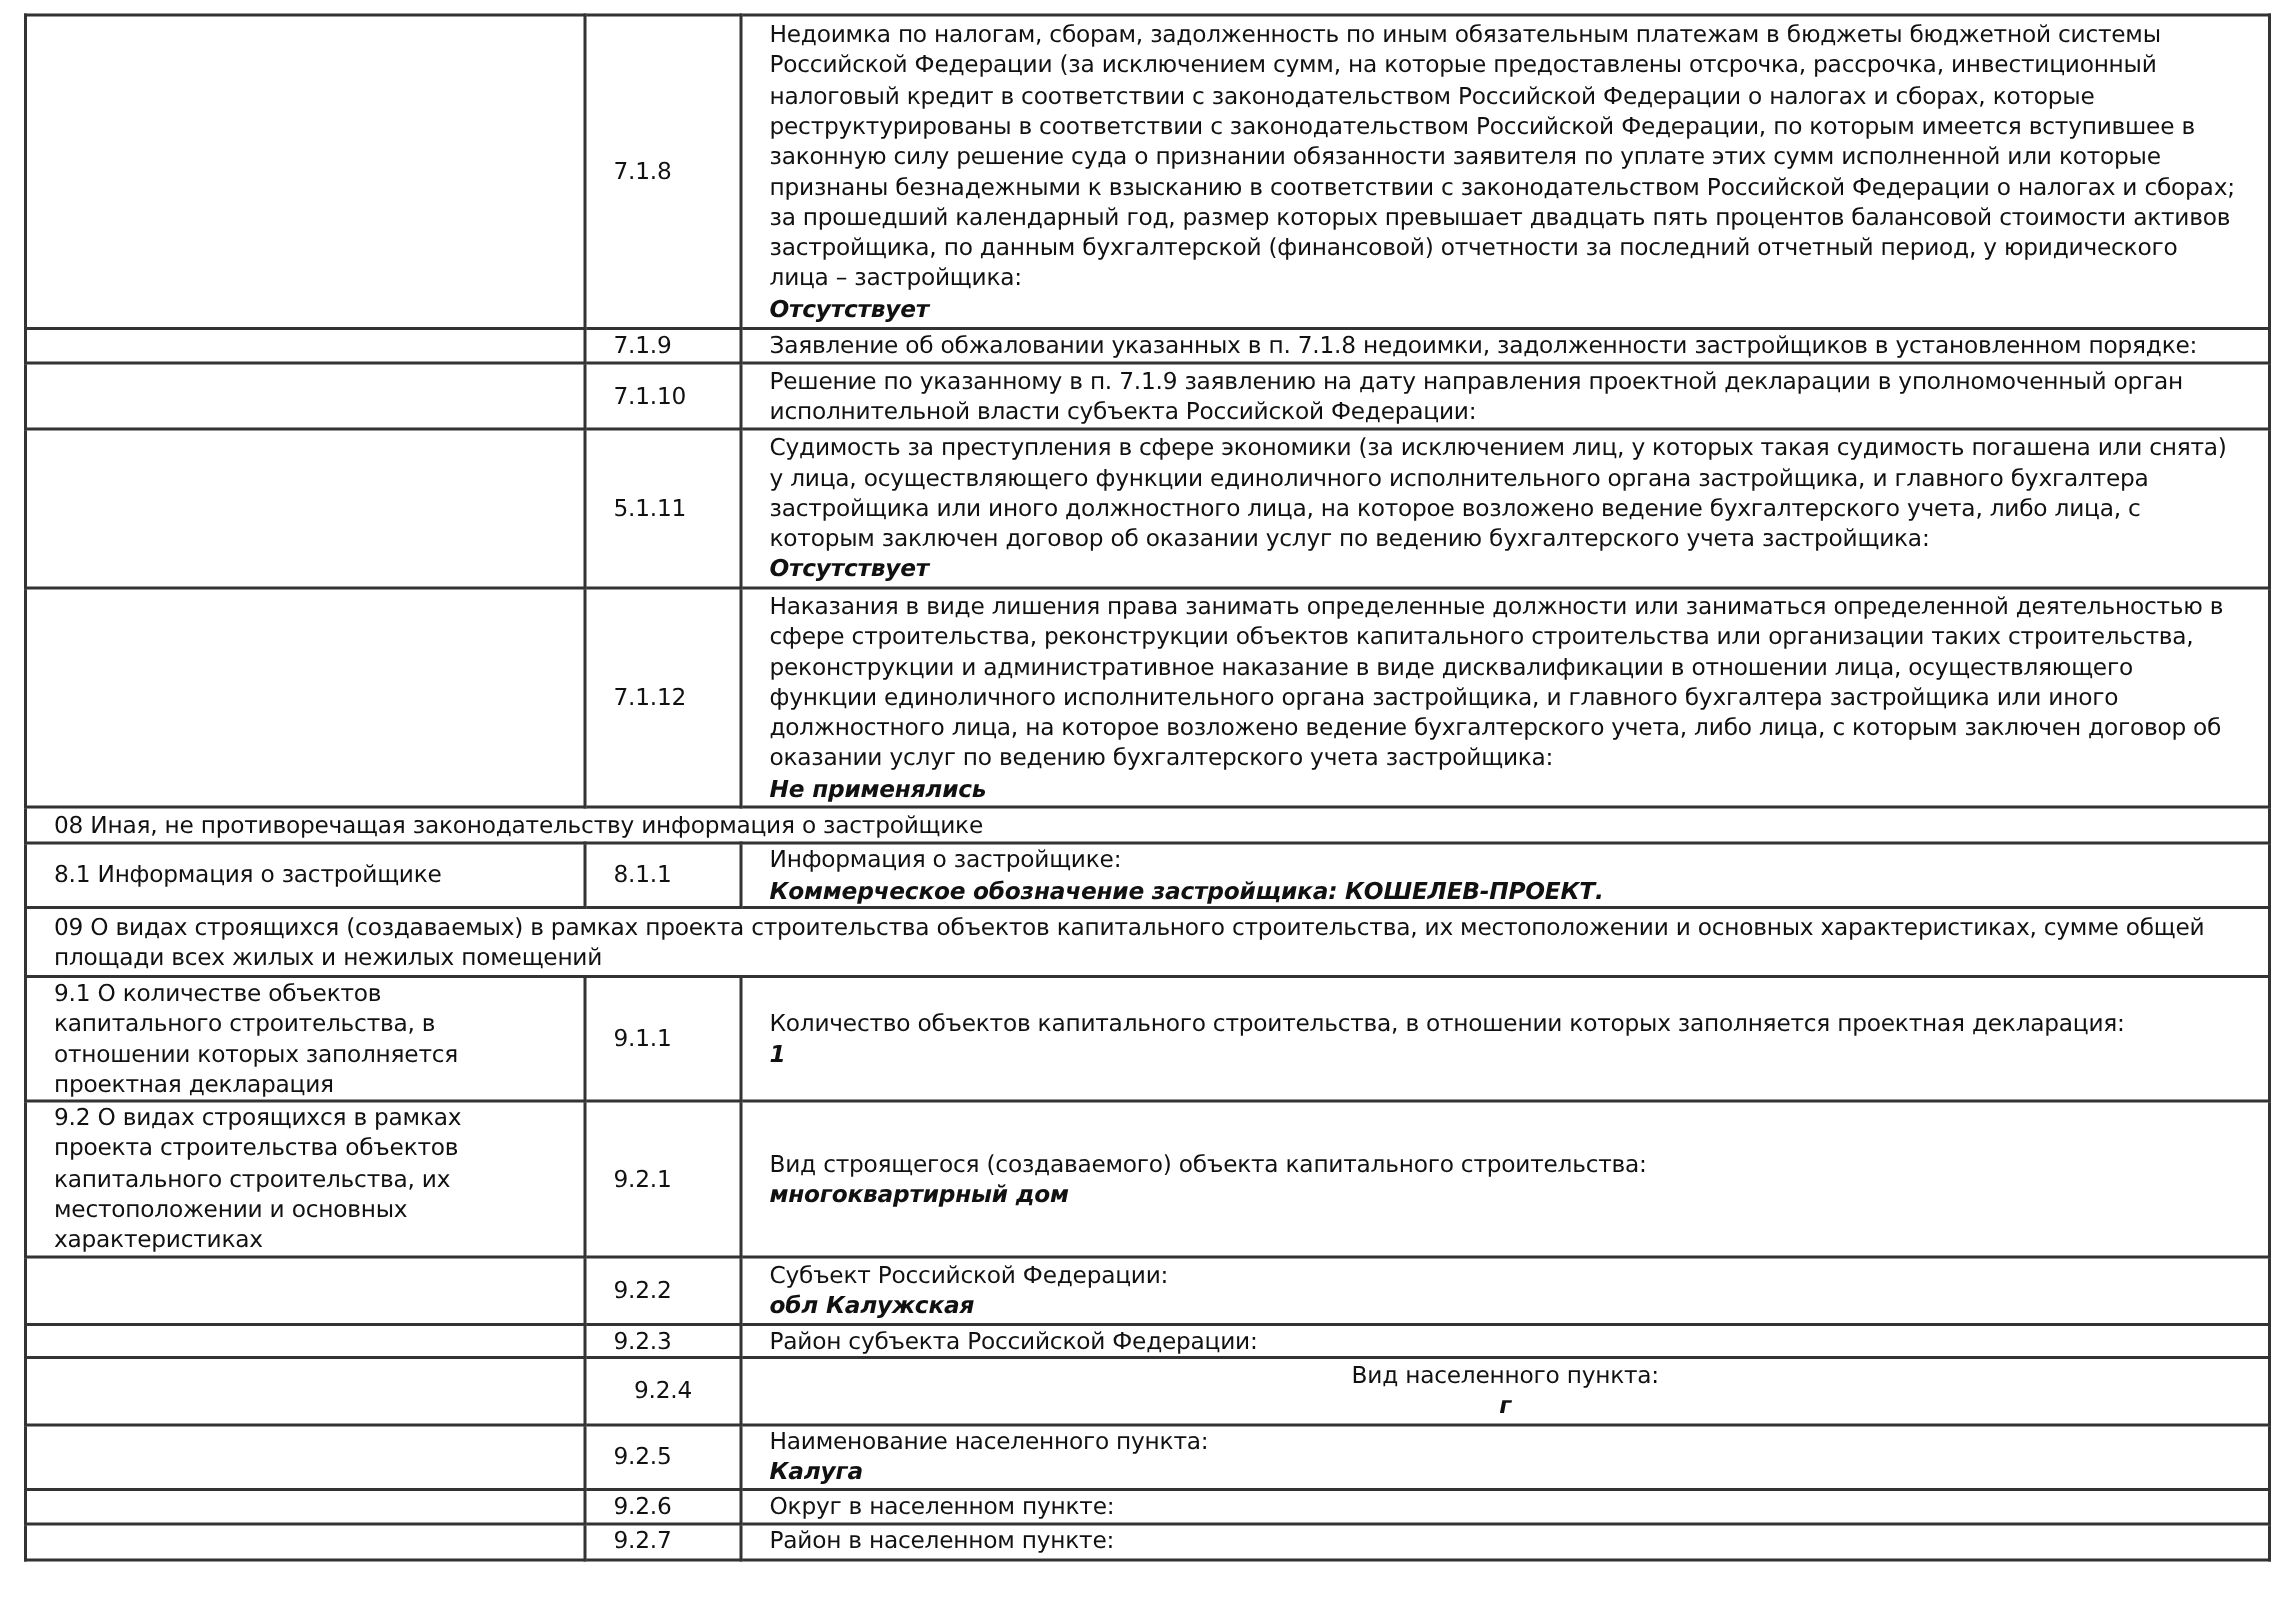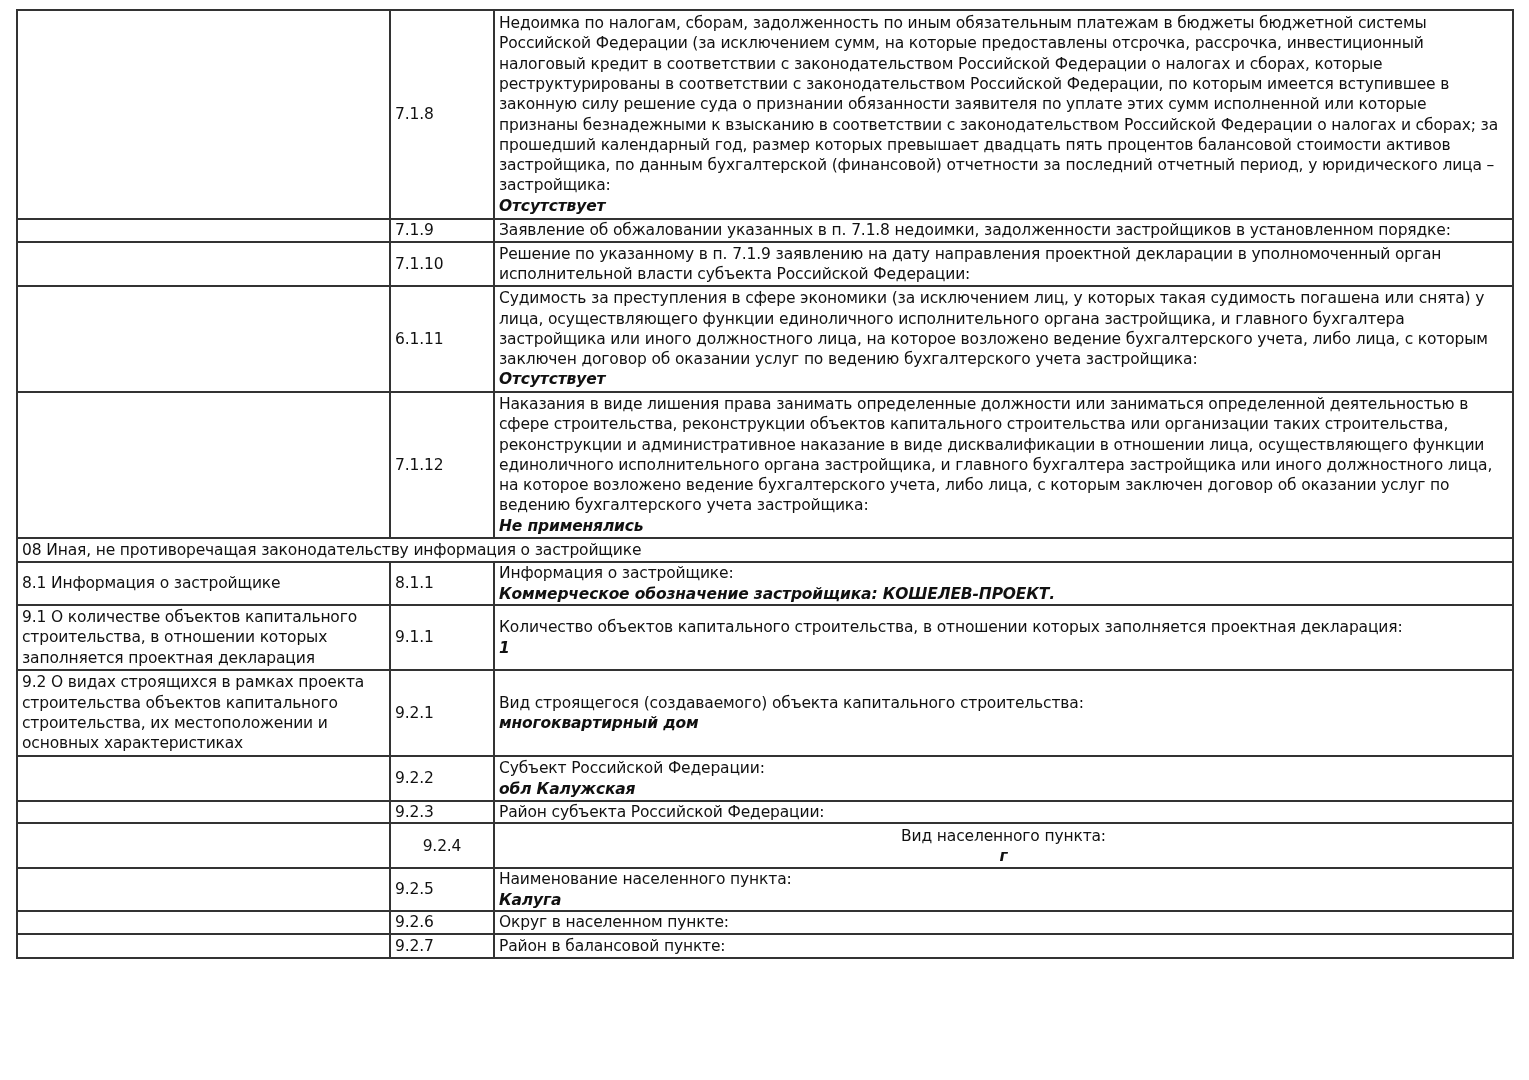--- a/index.html
+++ b/index.html
@@ -7,7 +7,7 @@
          font-family: "DejaVu Sans", sans-serif; color: #111; }
   table.decl { position: absolute; left: 16px; top: 9px; width: 1498px;
                border-collapse: collapse; table-layout: fixed; }
-  table.decl td { border: 2px solid #333; vertical-align: middle; padding: 0 4px;
+  table.decl td { border: 2px solid #333; vertical-align: middle; padding: 0 18px;
                   font-size: 15.5px; line-height: 20.3px; letter-spacing: -0.15px; }
   col.c1 { width: 373px; } col.c2 { width: 104px; } col.c3 { width: auto; }
   .val { font-weight: bold; display: block; font-style: italic; }

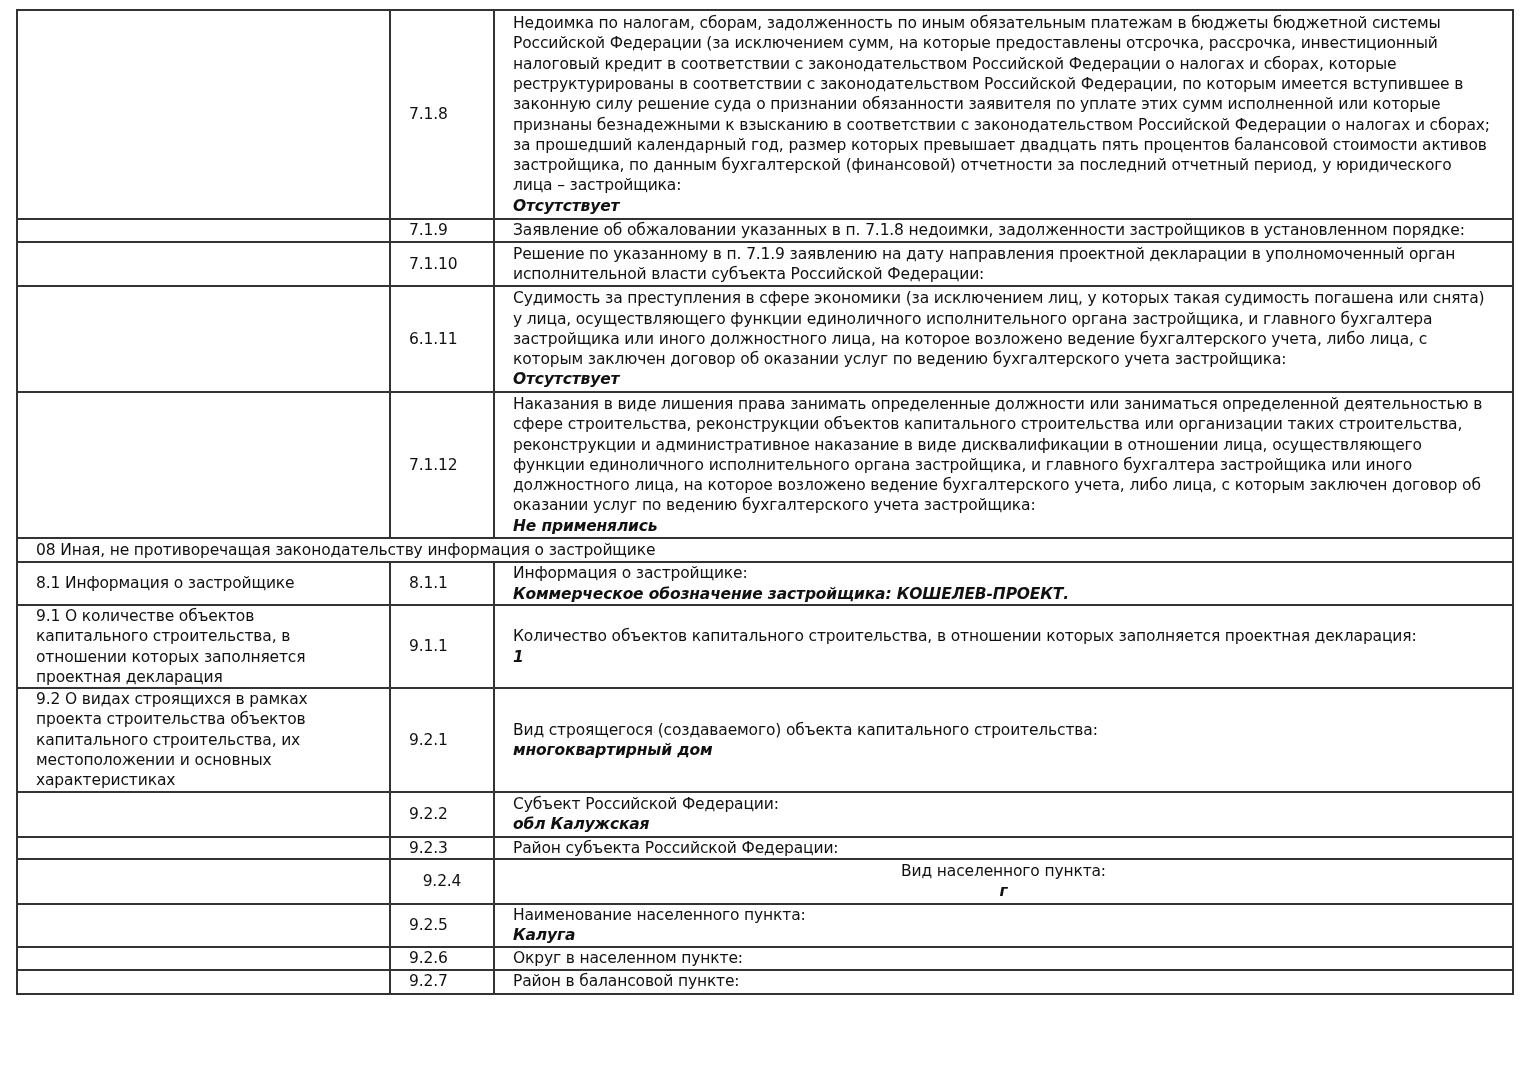--- a/index.html
+++ b/index.html
@@ -48,7 +48,7 @@
       </tr>
       <tr style="height: 106px;">
         <td></td>
-        <td class="code">6.1.11</td>
+        <td class="code">5.1.11</td>
         <td>
           <span class="lbl">Судимость за преступления в сфере экономики (за исключением лиц, у которых такая судимость погашена или снята) у лица, осуществляющего функции единоличного исполнительного органа застройщика, и главного бухгалтера застройщика или иного должностного лица, на которое возложено ведение бухгалтерского учета, либо лица, с которым заключен договор об оказании услуг по ведению бухгалтерского учета застройщика:</span>
           <span class="val">Отсутствует</span>

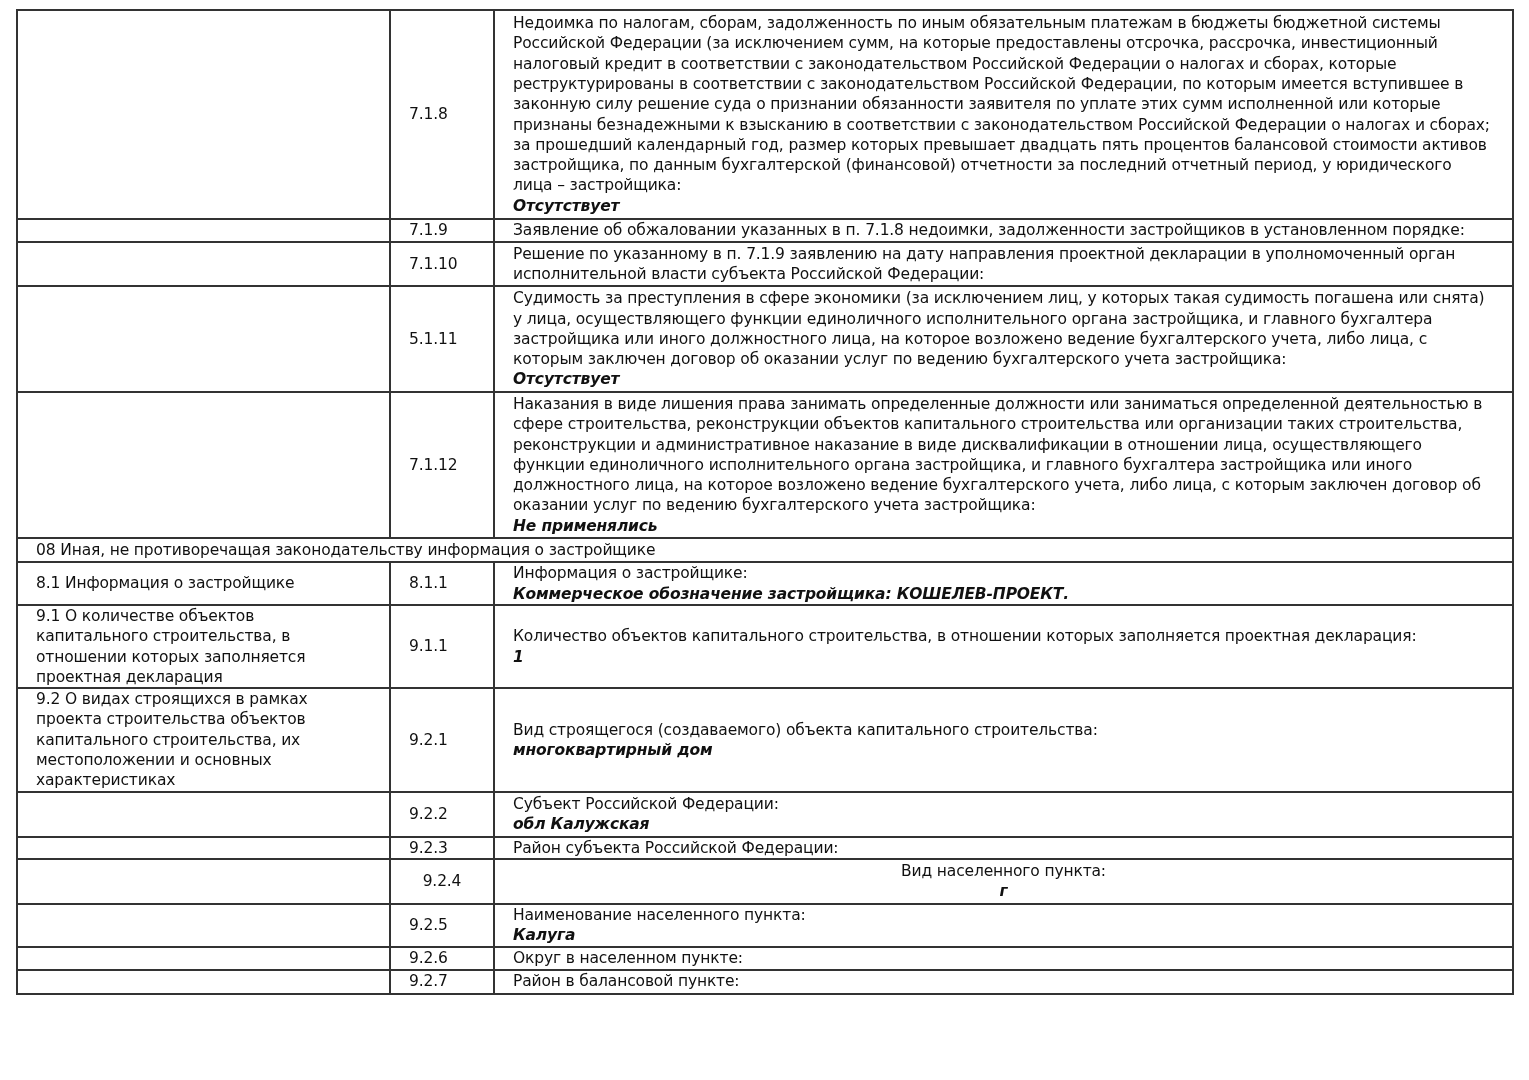--- a/index.html
+++ b/index.html
@@ -73,6 +73,9 @@
           <span class="val">Коммерческое обозначение застройщика: КОШЕЛЕВ-ПРОЕКТ.</span>
         </td>
       </tr>
+      <tr style="height: 46px;">
+        <td colspan="3">09 О видах строящихся (создаваемых) в рамках проекта строительства объектов капитального строительства, их местоположении и основных характеристиках, сумме общей площади всех жилых и нежилых помещений</td>
+      </tr>
       <tr style="height: 65px;">
         <td>9.1 О количестве объектов капитального строительства, в отношении которых заполняется проектная декларация</td>
         <td class="code">9.1.1</td>

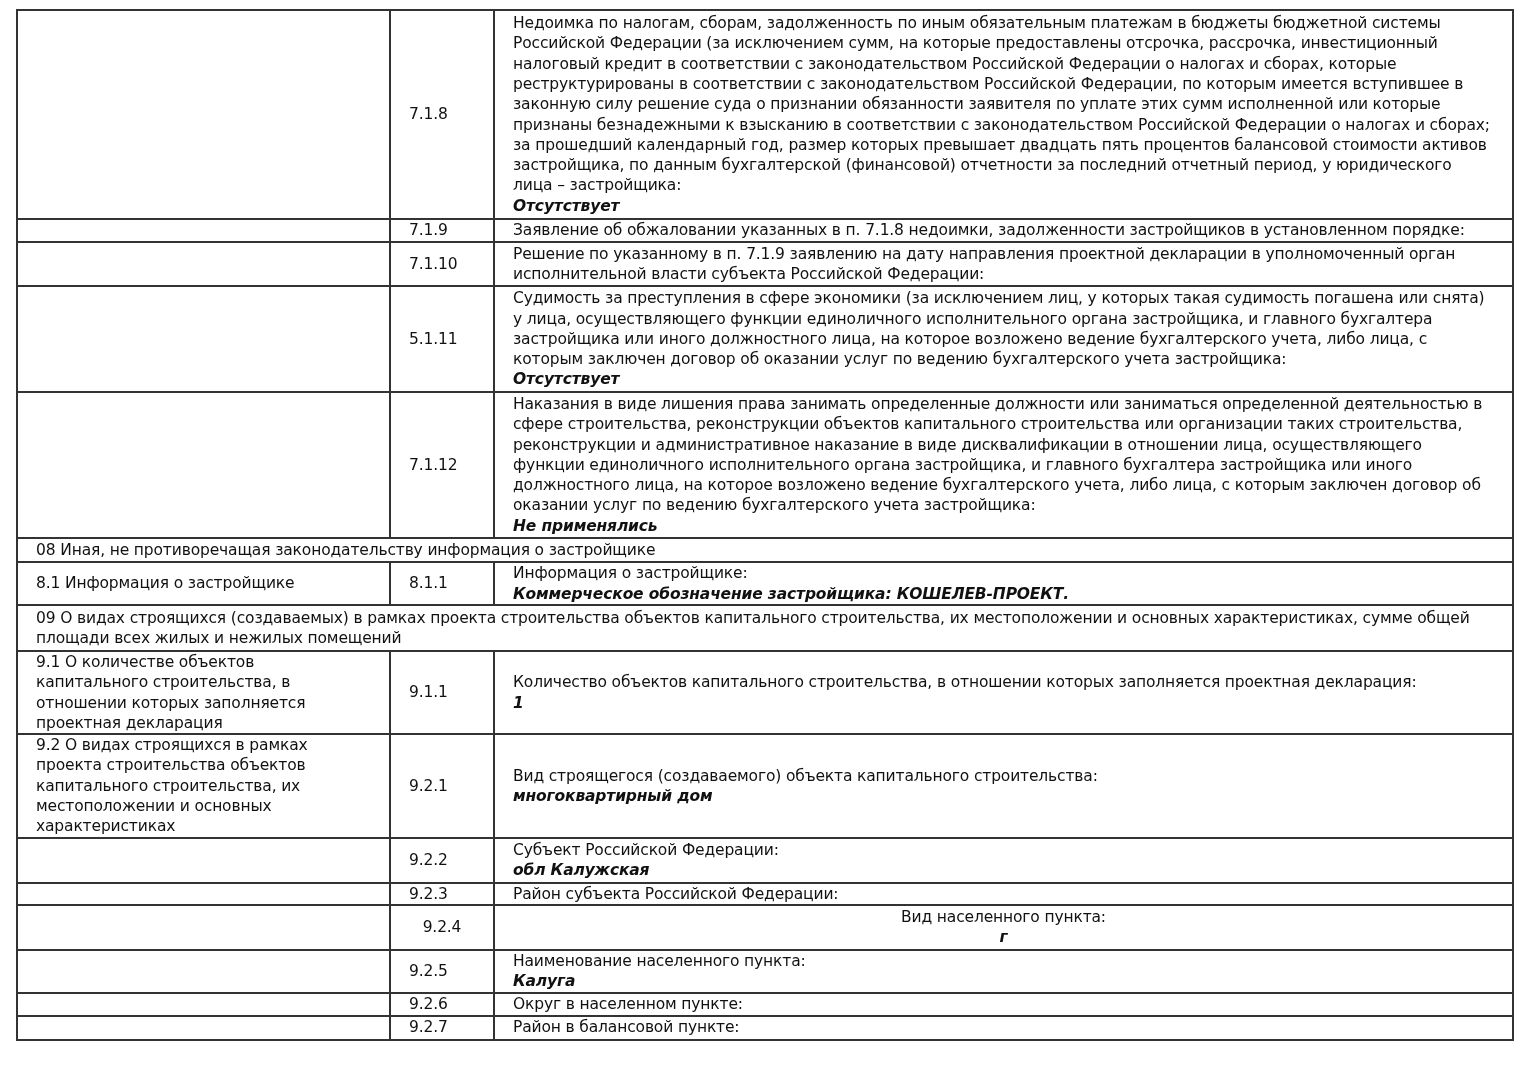--- a/index.html
+++ b/index.html
@@ -134,7 +134,7 @@
         <td></td>
         <td class="code">9.2.7</td>
         <td>
-          <span class="lbl">Район в балансовой пункте:</span>
+          <span class="lbl">Район в населенном пункте:</span>
         </td>
       </tr>
     </tbody>

